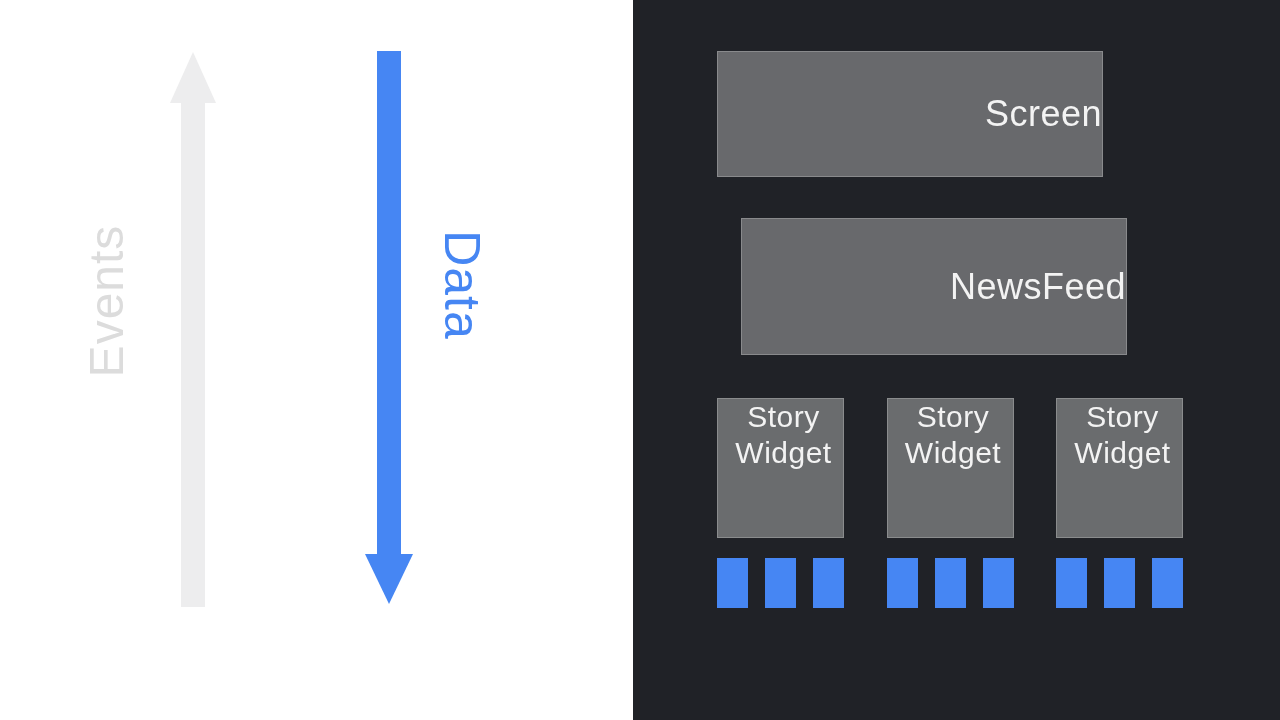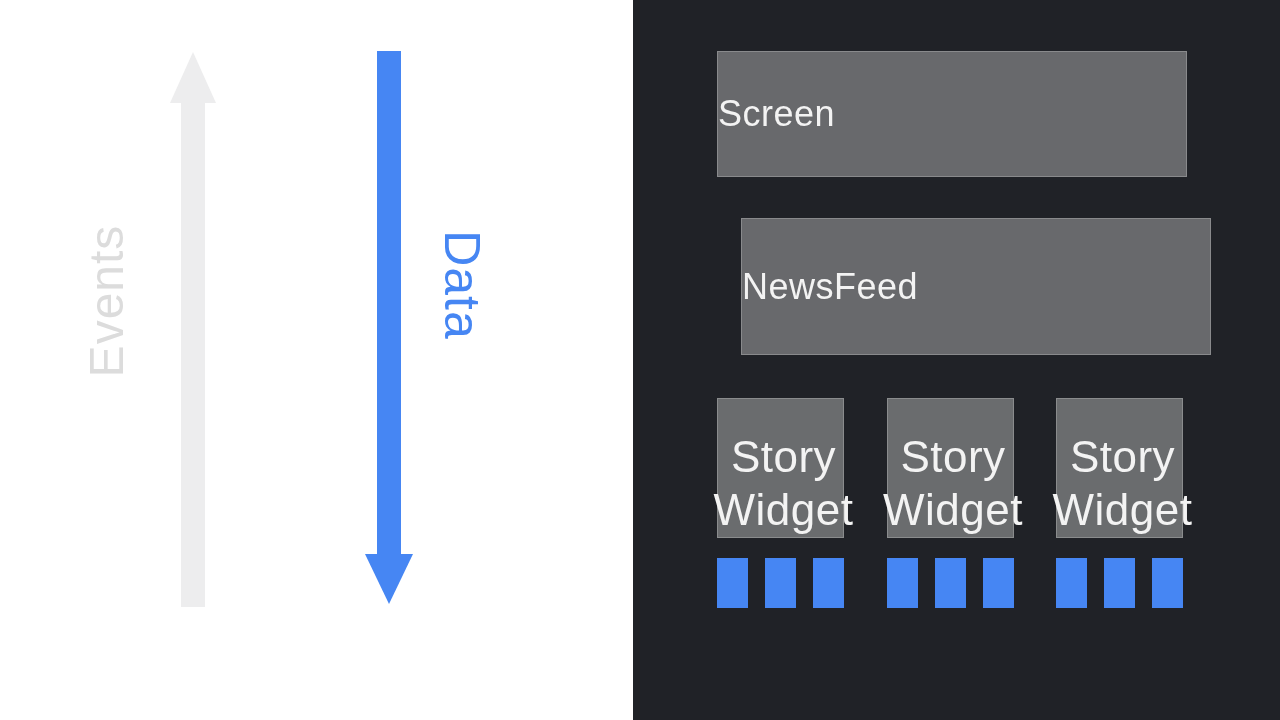--- a/index.html
+++ b/index.html
@@ -61,13 +61,13 @@
   .gray-box {
     position: absolute;
     left: 84px;
-    width: 470px;
+    width: 386px;
     background: #68696c;
     border: 1px solid rgba(255, 255, 255, 0.22);
     box-sizing: border-box;
     display: flex;
     align-items: center;
-    justify-content: flex-start;
+    justify-content: flex-end;
     color: #f3f3f3;
     font-size: 36px;
     letter-spacing: 0.5px;

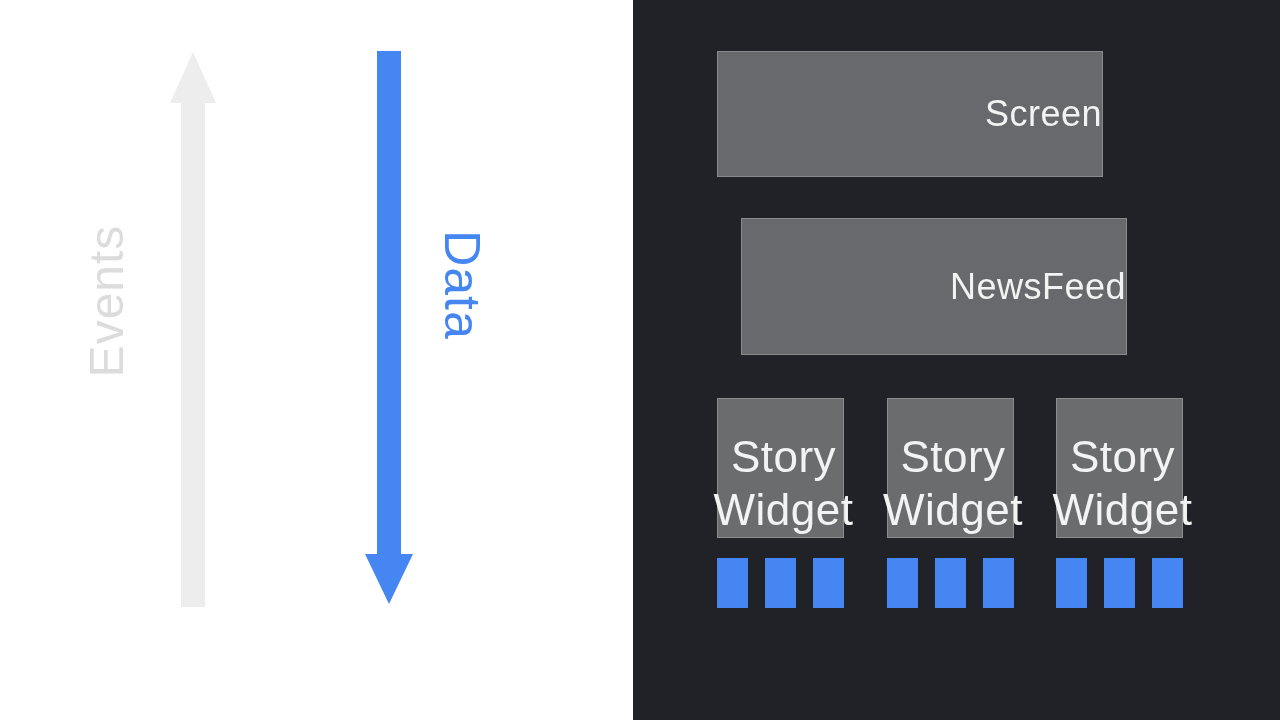--- a/index.html
+++ b/index.html
@@ -88,11 +88,11 @@
     border: 1px solid rgba(255, 255, 255, 0.22);
     box-sizing: border-box;
     display: flex;
-    align-items: flex-end;
+    align-items: flex-start;
     justify-content: center;
     text-align: center;
     color: #f3f3f3;
-    font-size: 44px;
+    font-size: 30px;
     line-height: 1.2;
     letter-spacing: 0.5px;
     padding-left: 6px;

